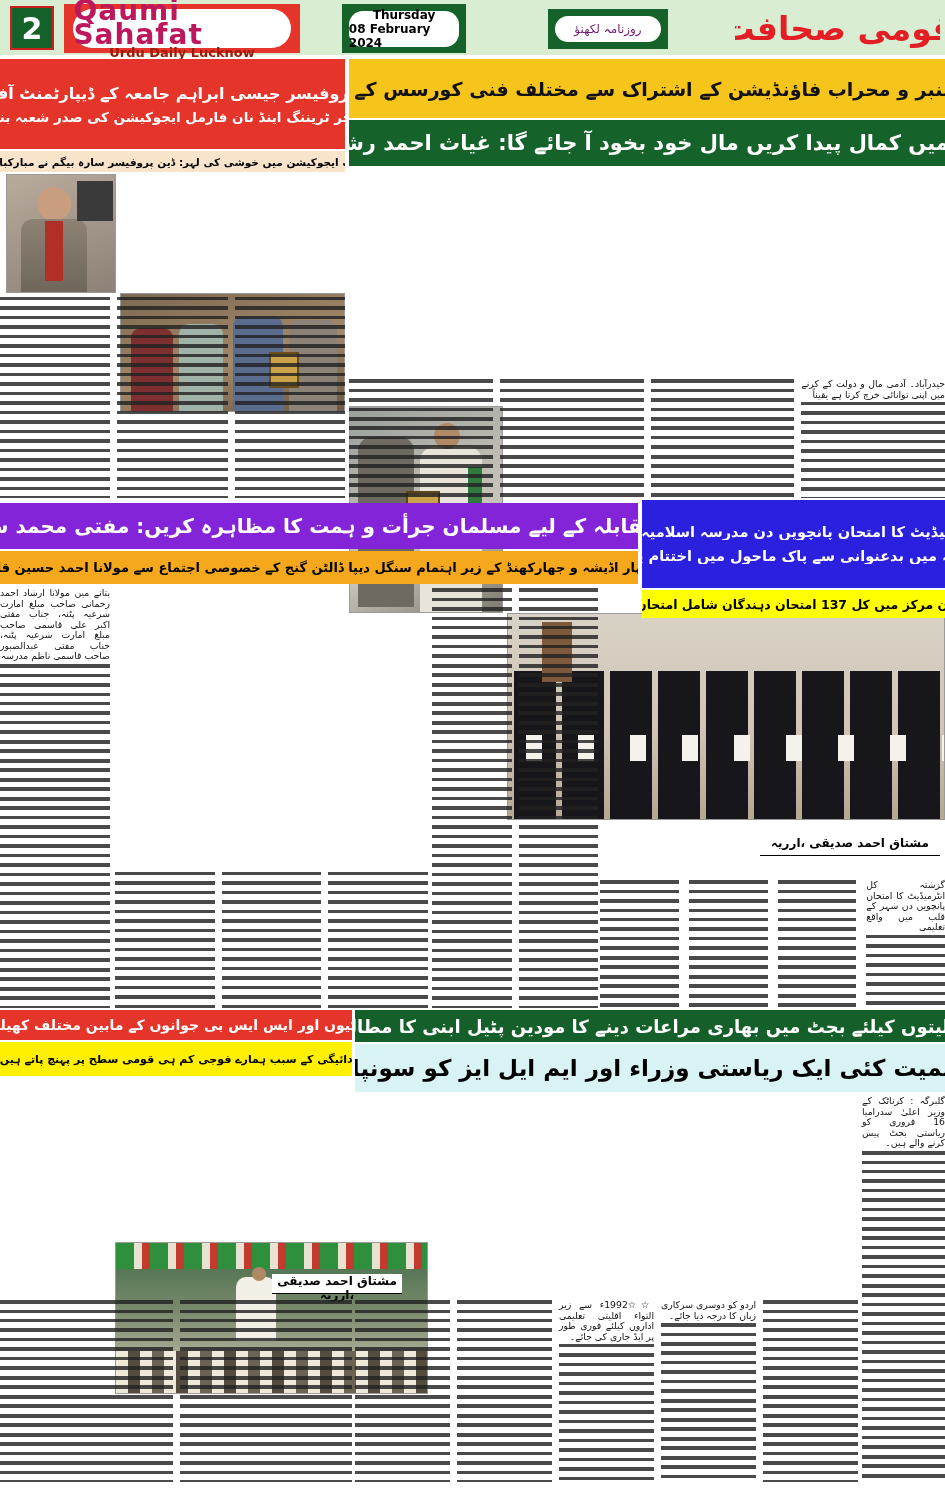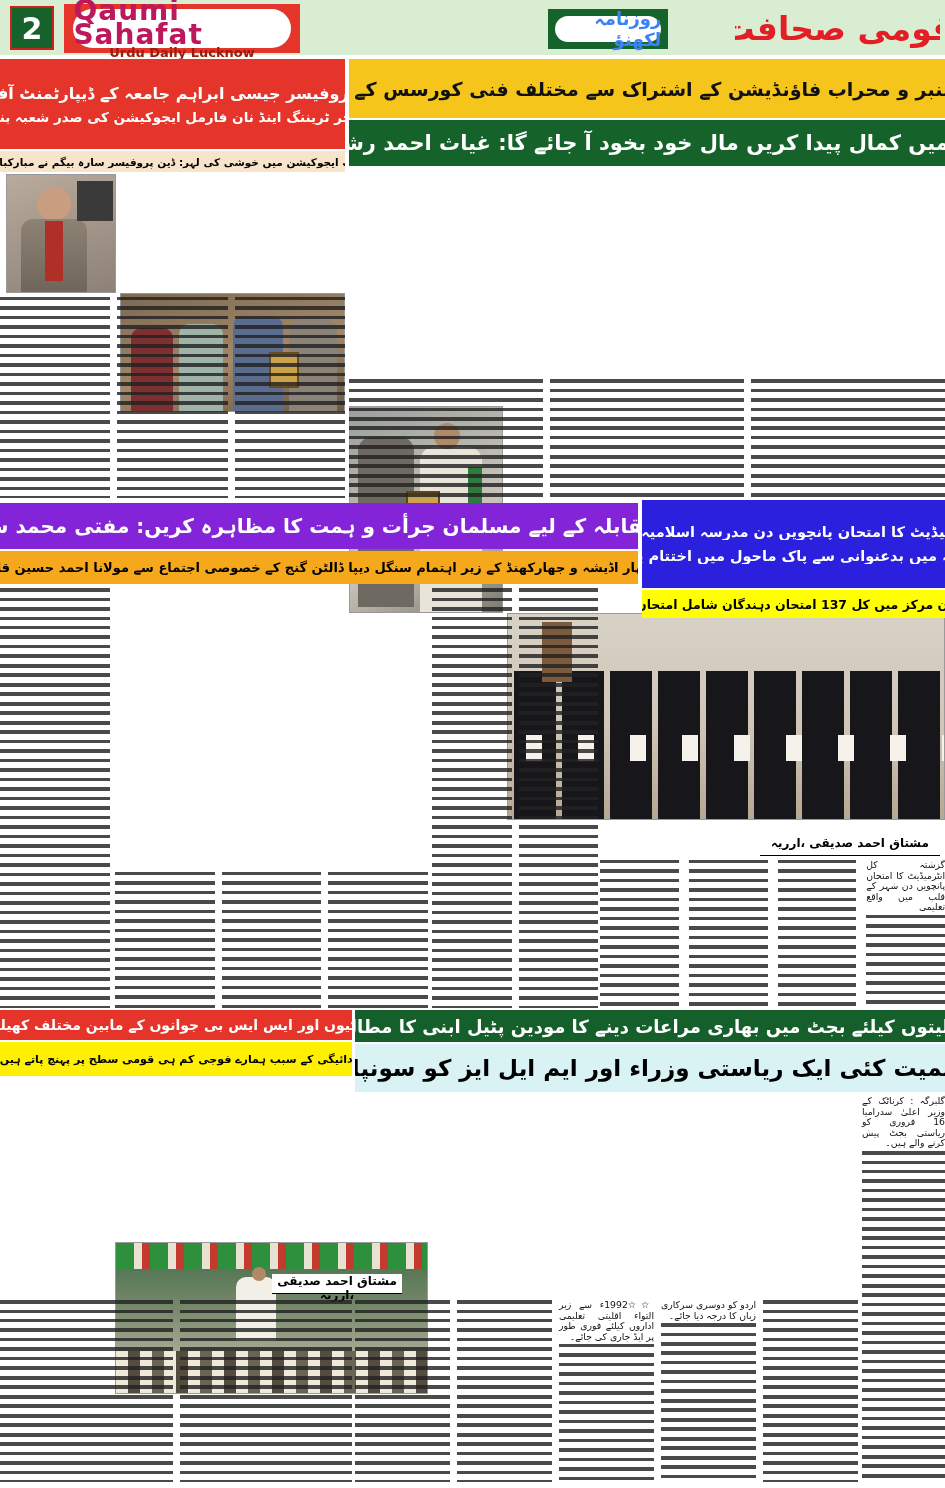--- a/index.html
+++ b/index.html
@@ -44,6 +44,12 @@
     </div>
   </div>
 
+  <div class="abs greenbox" style="left:342px;top:4px;width:124px;height:49px;border-color:#15632a;">
+    <div class="wpill" style="border-radius:14px;">
+      <span style="font-weight:bold;font-size:12px;color:#000;line-height:14px;">Thursday</span>
+      <span style="font-weight:bold;font-size:12px;color:#000;line-height:14px;">08 February 2024</span>
+    </div>
+  </div>
 
   <div class="abs greenbox" style="left:548px;top:9px;width:120px;height:40px;border-color:#15632a;">
     <div class="wpill" style="border-radius:18px;height:72%;">

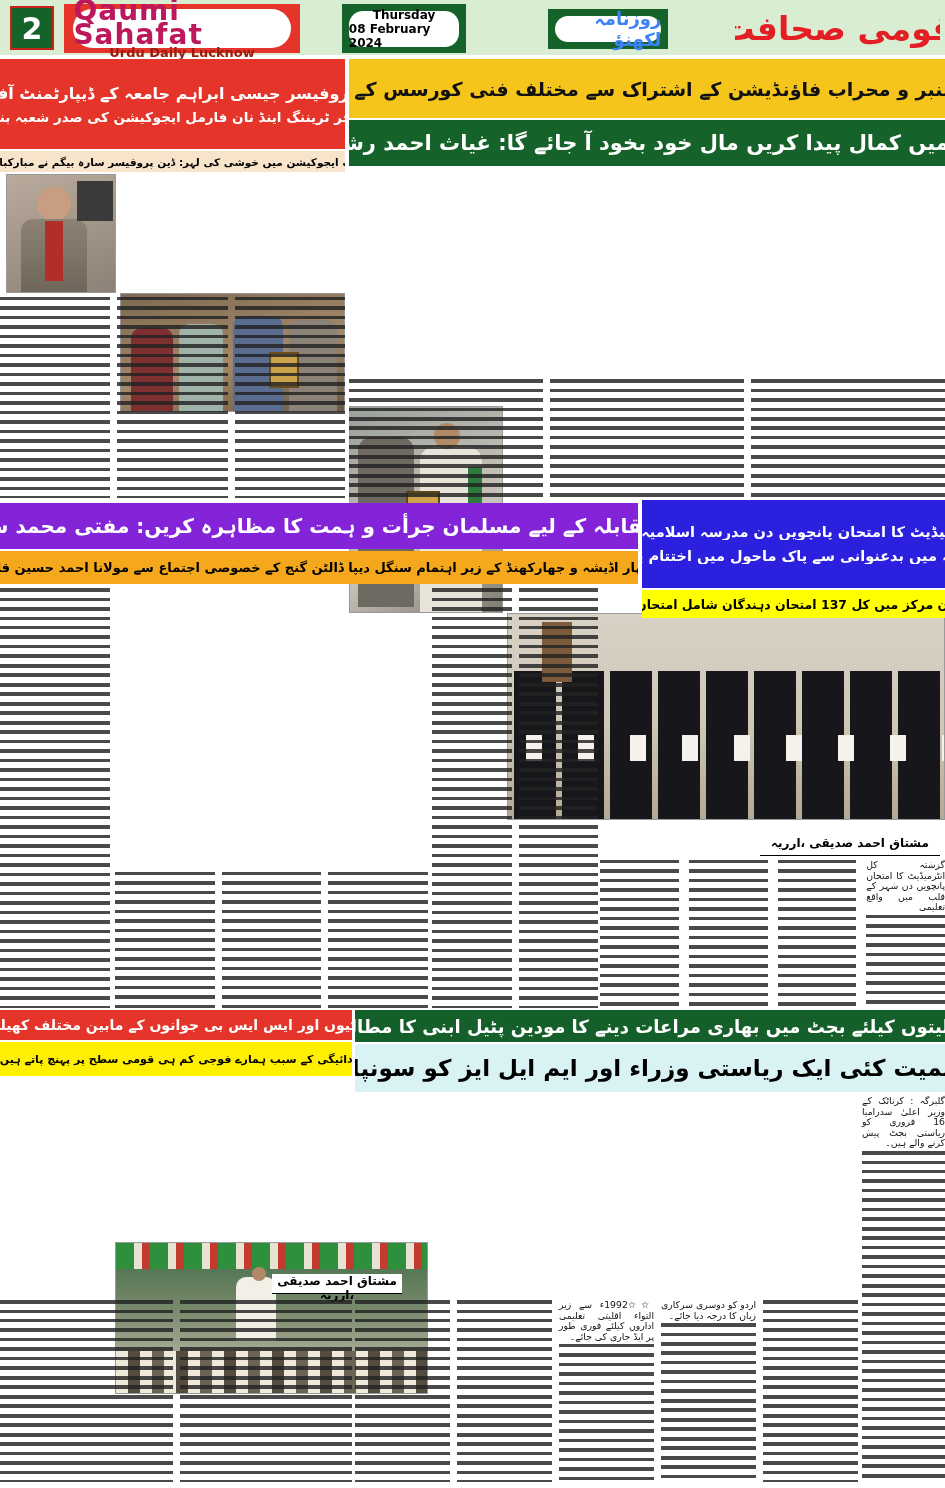--- a/index.html
+++ b/index.html
@@ -53,7 +53,7 @@
 
   <div class="abs greenbox" style="left:548px;top:9px;width:120px;height:40px;border-color:#15632a;">
     <div class="wpill" style="border-radius:18px;height:72%;">
-      <span dir="rtl" style="font-weight:bold;font-size:18px;color:#3b82f6;">روزنامہ لکھنؤ</span>
+      <span dir="rtl" style="font-weight:normal;font-size:12px;color:#701a75;">روزنامہ لکھنؤ</span>
     </div>
   </div>
 

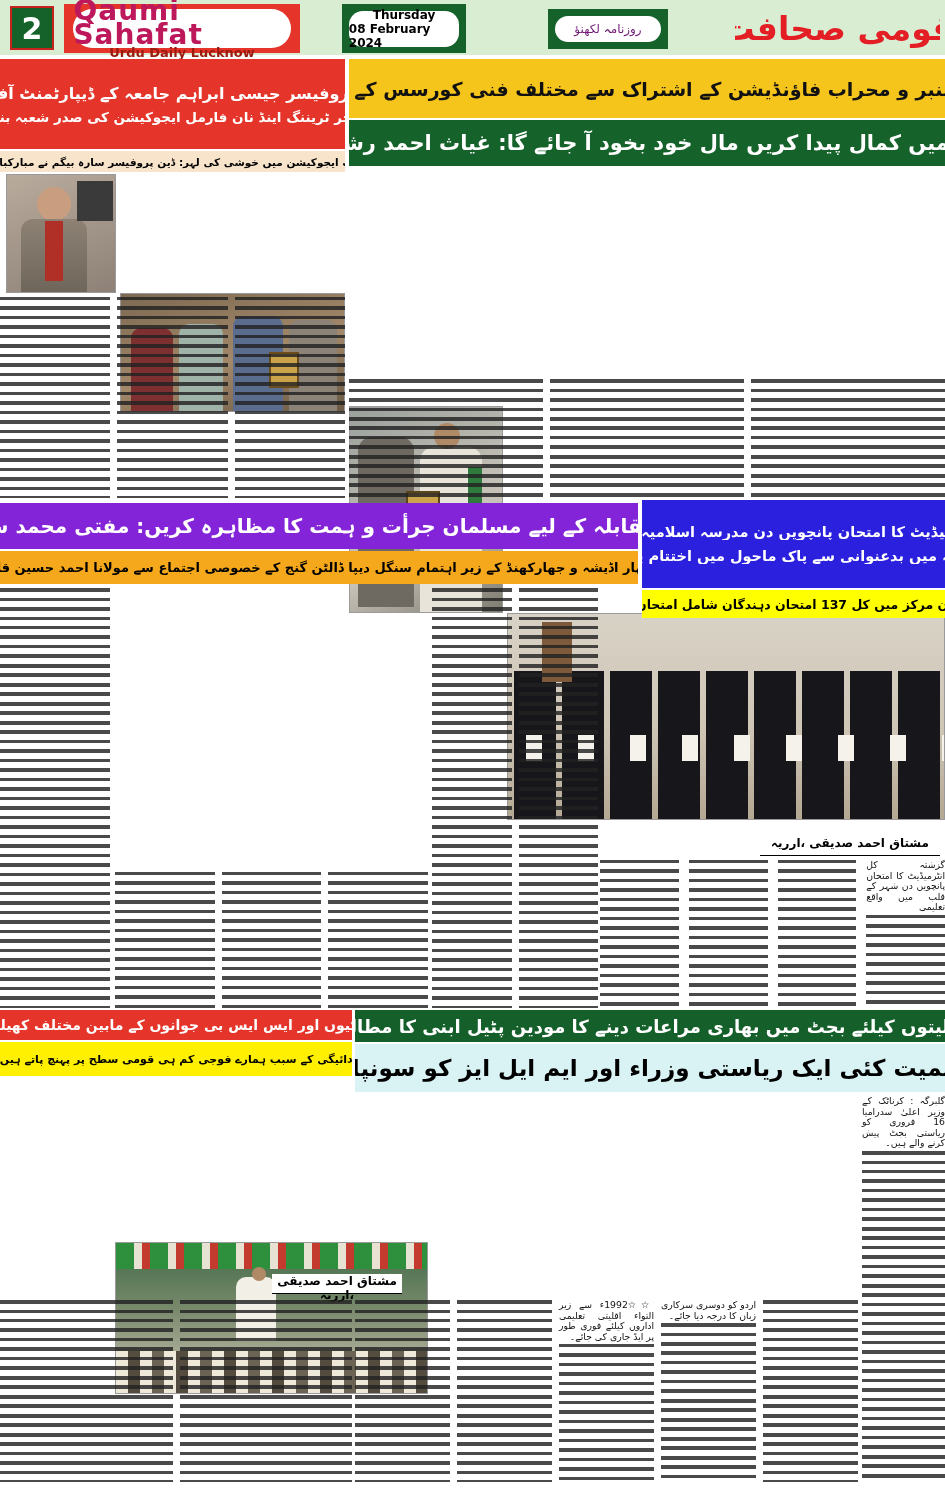--- a/index.html
+++ b/index.html
@@ -112,6 +112,10 @@
 
   <div class="abs cols" style="left:349px;top:379px;width:596px;height:119px;">
     <div class="col">
+      <div class="lead">حیدرآباد۔ آدمی مال و دولت کے کرنے میں اپنی توانائی خرچ کرتا ہے یقیناً</div>
+      <div class="fill"></div>
+    </div>
+    <div class="col">
         <div class="fill"></div>
       </div>
     <div class="col">

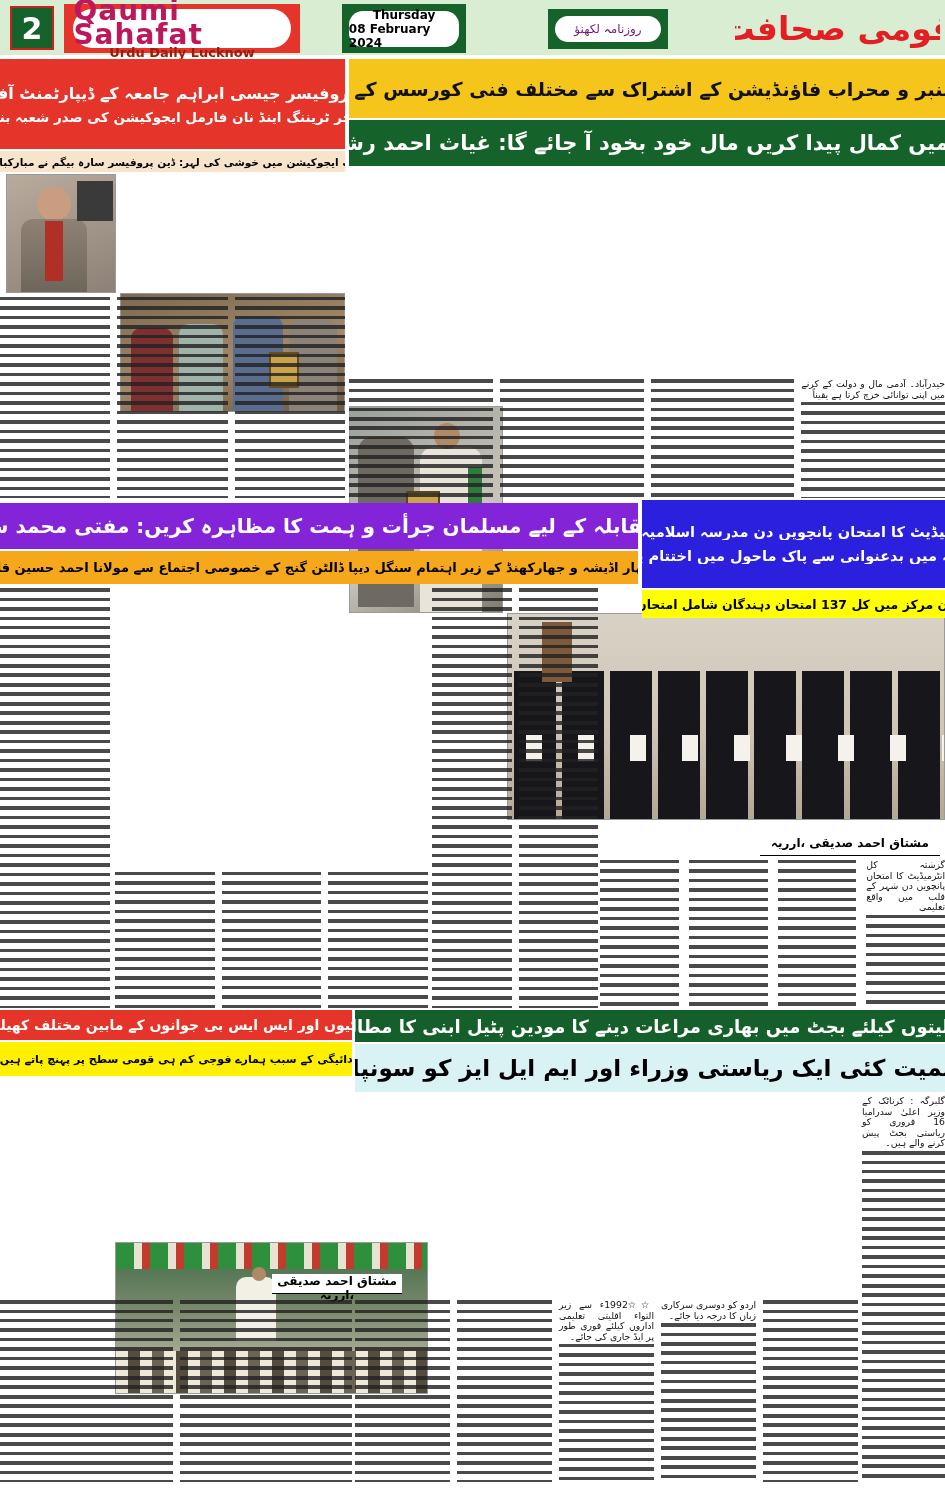--- a/index.html
+++ b/index.html
@@ -136,6 +136,7 @@
   <div class="abs band" style="left:642px;top:590px;width:303px;height:28px;background:#ffff00;color:#000;font-weight:bold;font-size:12.5px;">امتحان مرکز میں کل 137 امتحان دہندگان شامل امتحان ہیں</div>
 
   <div class="abs" style="left:0;top:588px;width:110px;height:420px;display:flex;flex-direction:column;">
+    <div class="lead">بتانے میں مولانا ارشاد احمد رحمانی صاحب مبلغ امارت شرعیہ پٹنہ، جناب مفتی اکبر علی قاسمی صاحب مبلغ امارت شرعیہ پٹنہ، جناب مفتی عبدالصبور صاحب قاسمی ناظم مدرسہ</div>
     <div class="fill"></div>
   </div>
 

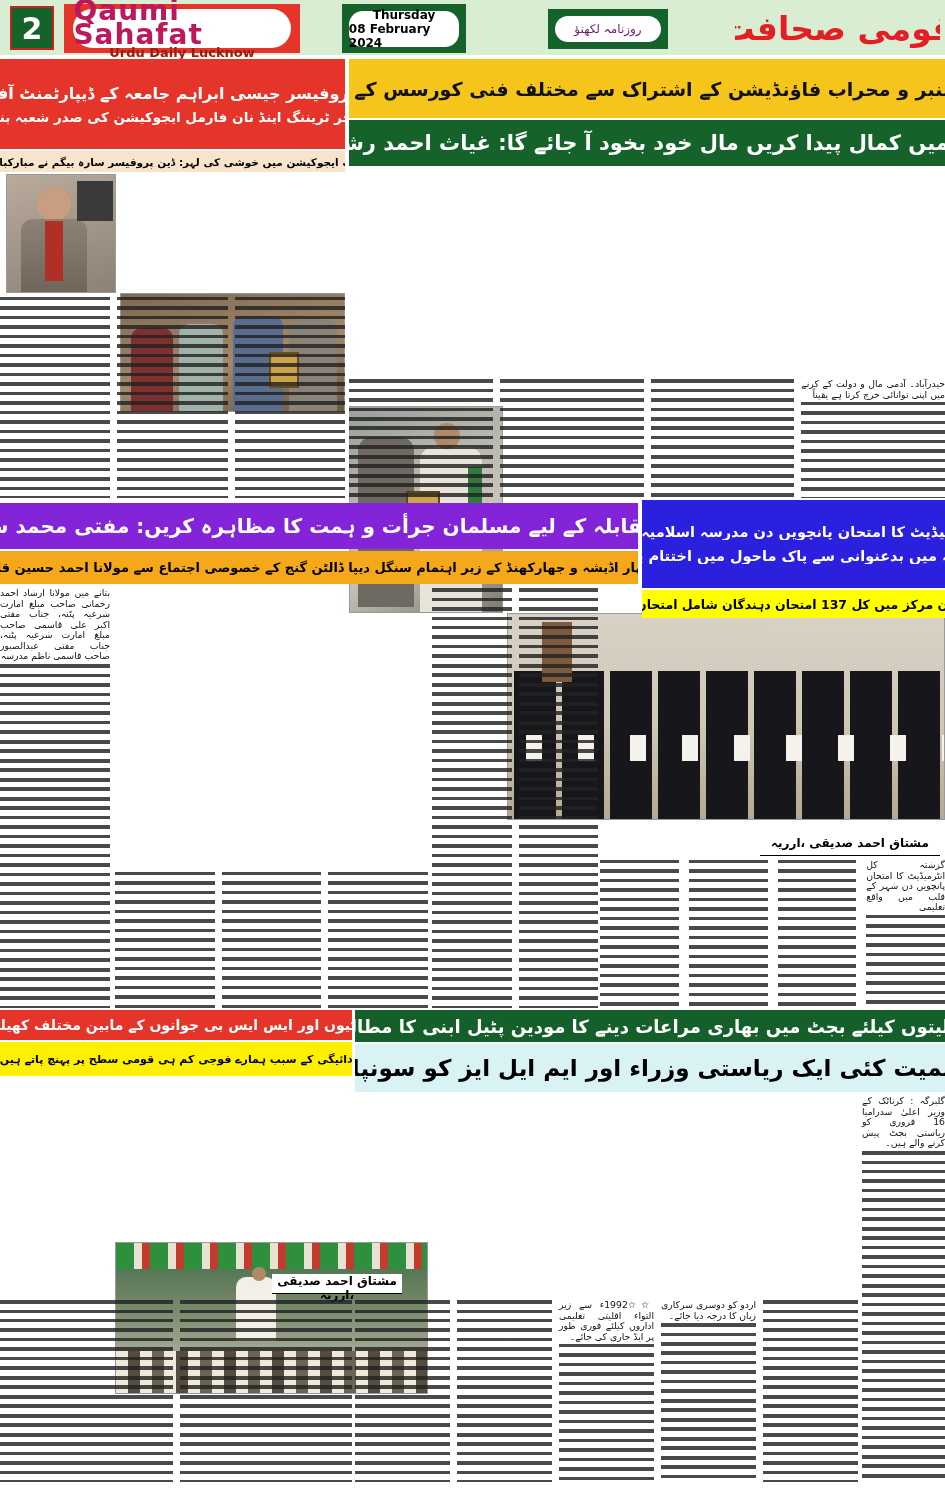--- a/index.html
+++ b/index.html
@@ -169,7 +169,7 @@
   </div>
 
   <div class="abs byline" style="left:760px;top:836px;width:180px;height:20px;">مشتاق احمد صدیقی ،ارریہ</div>
-  <div class="abs cols" style="left:600px;top:860px;width:345px;height:148px;gap:10px;">
+  <div class="abs cols" style="left:600px;top:880px;width:345px;height:148px;gap:10px;">
     <div class="col">
       <div class="lead">گزشتہ کل انٹرمیڈیٹ کا امتحان پانچویں دن شہر کے قلب میں واقع تعلیمی</div>
       <div class="fill"></div>

